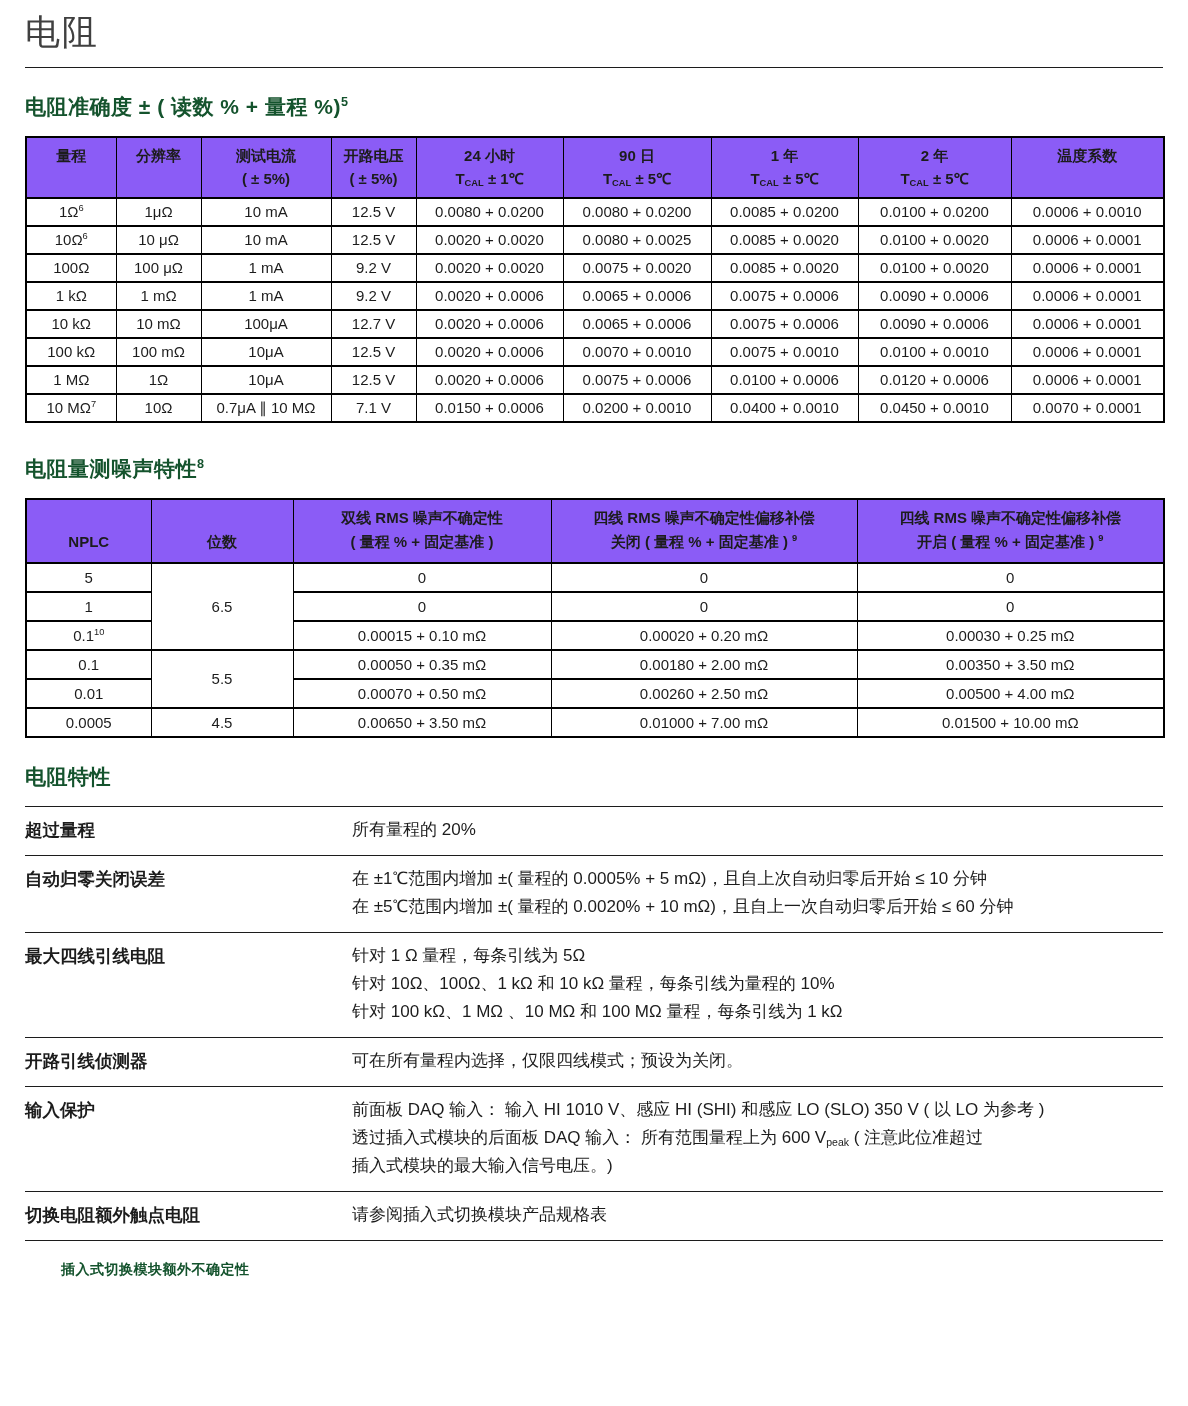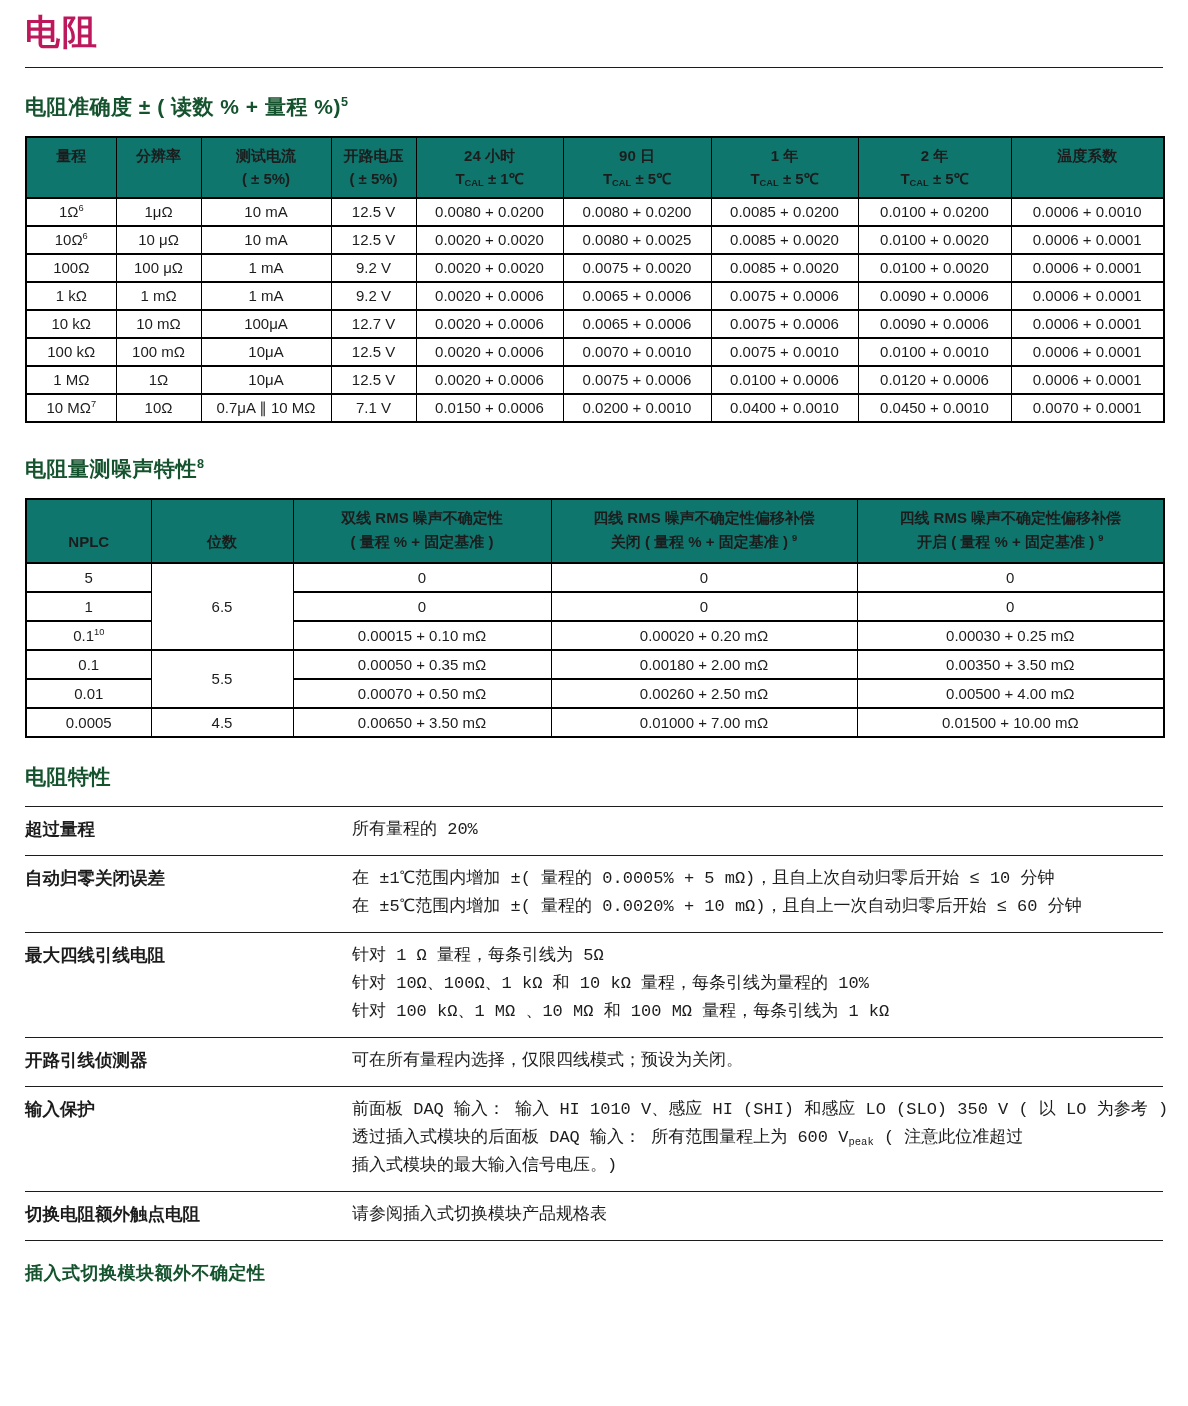--- a/index.html
+++ b/index.html
@@ -13,8 +13,8 @@
   .page { padding:12px 25px 20px 25px; width:1188px; }
 
   .doc-title {
-    font-size:35px; font-weight:700; letter-spacing:2px;
-    color:#be185d; line-height:1.15;
+    font-size:35px; font-weight:400; letter-spacing:2px;
+    color:#404040; line-height:1.15;
   }
   .title-rule { border:none; border-top:1.5px solid #1c1c1c; margin-top:15px; }
 

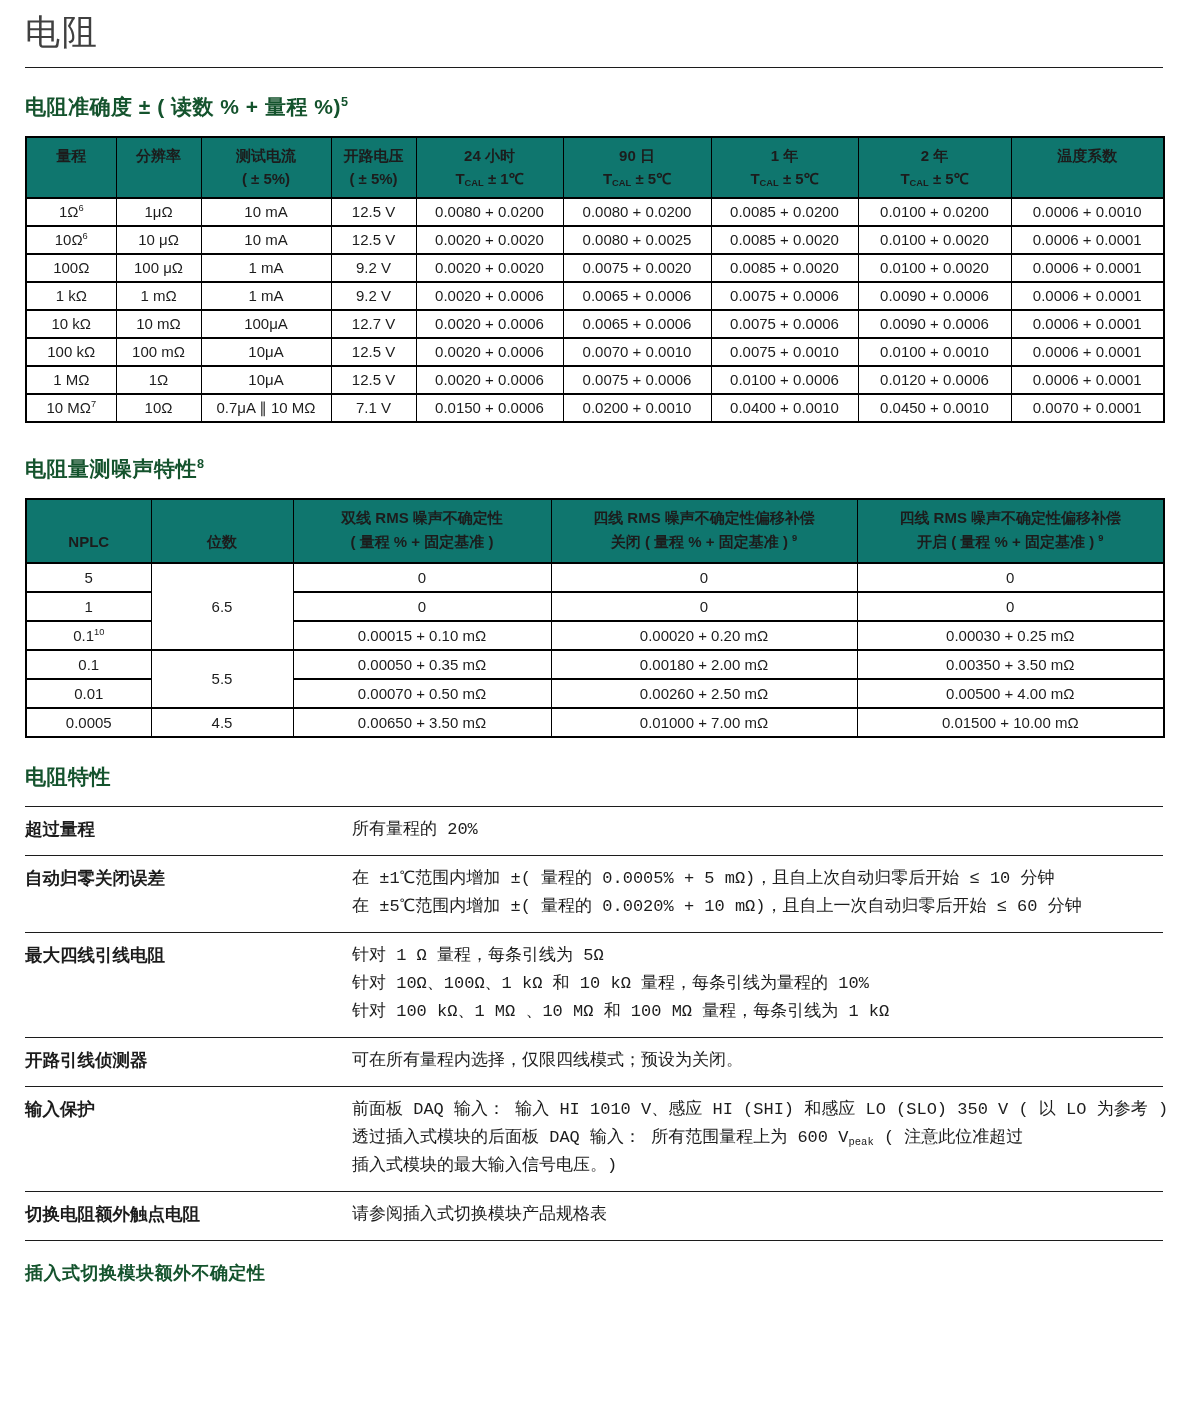--- a/index.html
+++ b/index.html
@@ -37,7 +37,7 @@
     border-top:2px solid #000; border-bottom:2px solid #000;
     text-align:center; overflow:hidden; white-space:nowrap;
   }
-  table.spec th { background:#0f766e; font-weight:700; padding:6px 2px 7px; line-height:23px; }
+  table.spec th { background:#8b5cf6; font-weight:700; padding:6px 2px 7px; line-height:23px; }
   table.spec td { background:#fff; padding:2px 2px 3px; height:27px; line-height:21px; }
 
   #accuracy-table { width:1138px; }

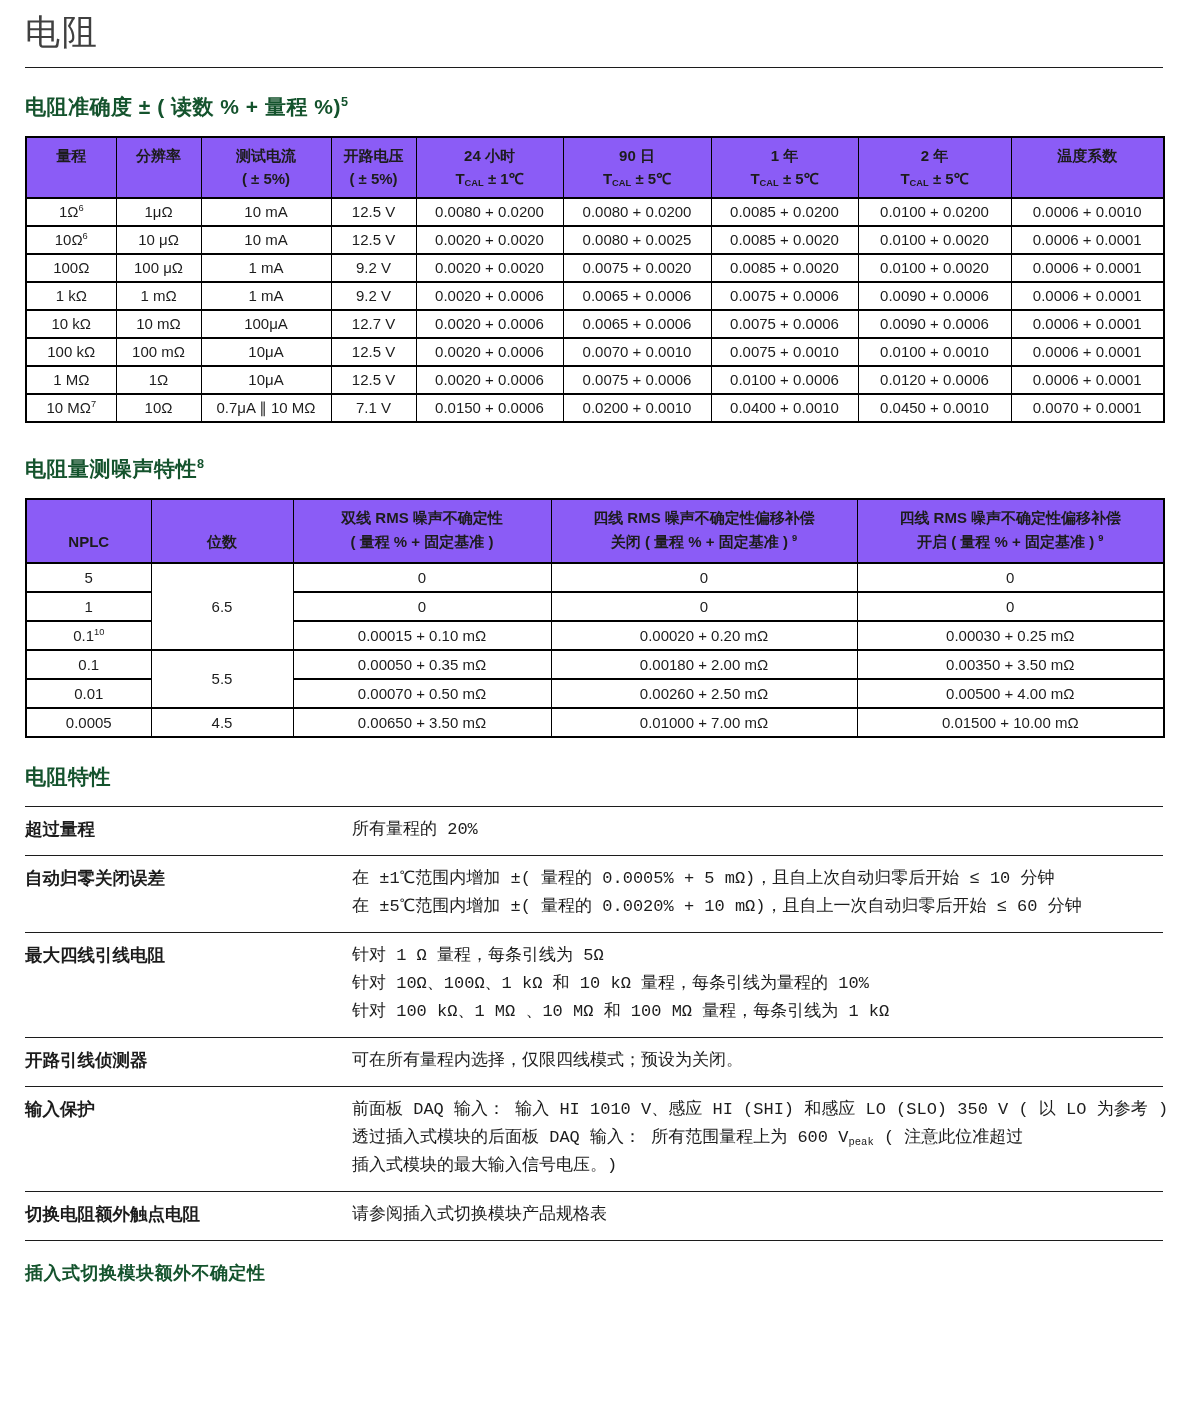--- a/index.html
+++ b/index.html
@@ -48,7 +48,7 @@
   #noise-table td { height:29px; }
 
   .char-list { border-top:1.5px solid #1c1c1c; margin-top:12px; }
-  .spec-row { display:flex; border-bottom:1.5px solid #1c1c1c; padding:9px 0 11px;font-family:Liberation Mono, monospace; }
+  .spec-row { display:flex; border-bottom:1.5px solid #1c1c1c; padding:9px 0 11px; }
   .spec-label { width:327px; flex:0 0 327px; font-weight:700; font-size:17.5px; line-height:27px; padding-top:1px; }
   .spec-value { flex:1; font-size:17px; line-height:28px; }
   .spec-line { white-space:nowrap; }

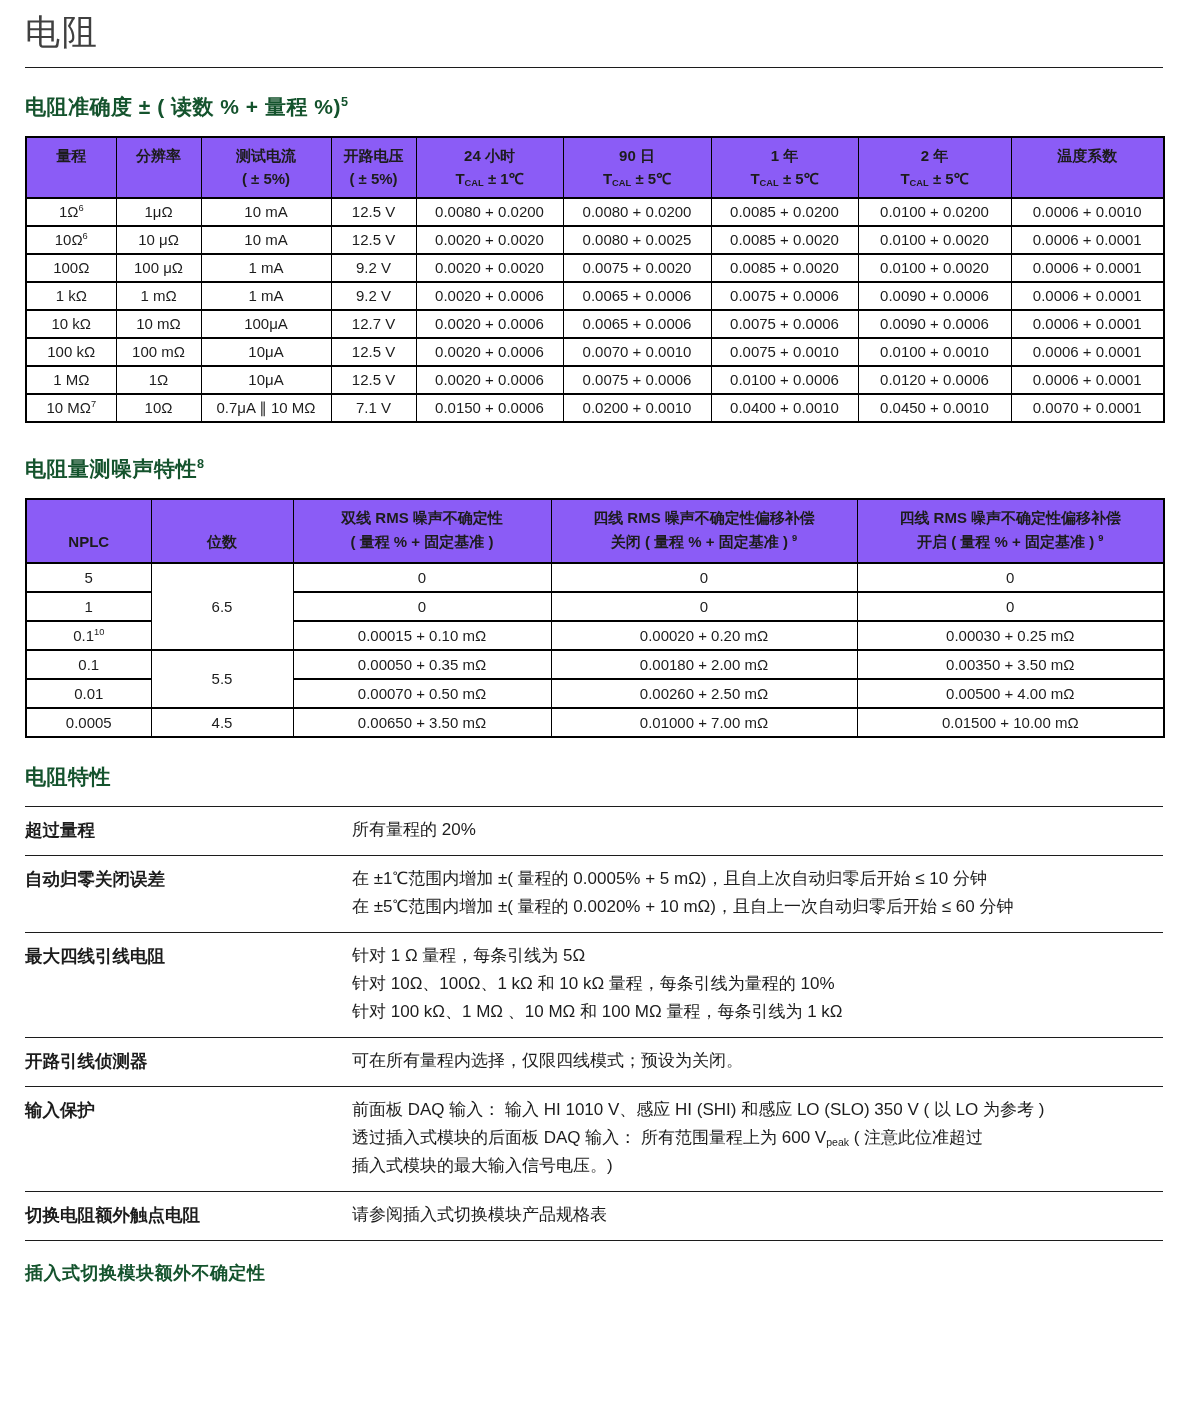--- a/index.html
+++ b/index.html
@@ -53,7 +53,7 @@
   .spec-value { flex:1; font-size:17px; line-height:28px; }
   .spec-line { white-space:nowrap; }
 
-  .plugin-heading { font-size:18px; margin-top:20px; margin-bottom:14px; }
+  .plugin-heading { font-size:14px; margin-top:20px; margin-bottom:14px;margin-left:36px; }
 </style>
 </head>
 <body>

